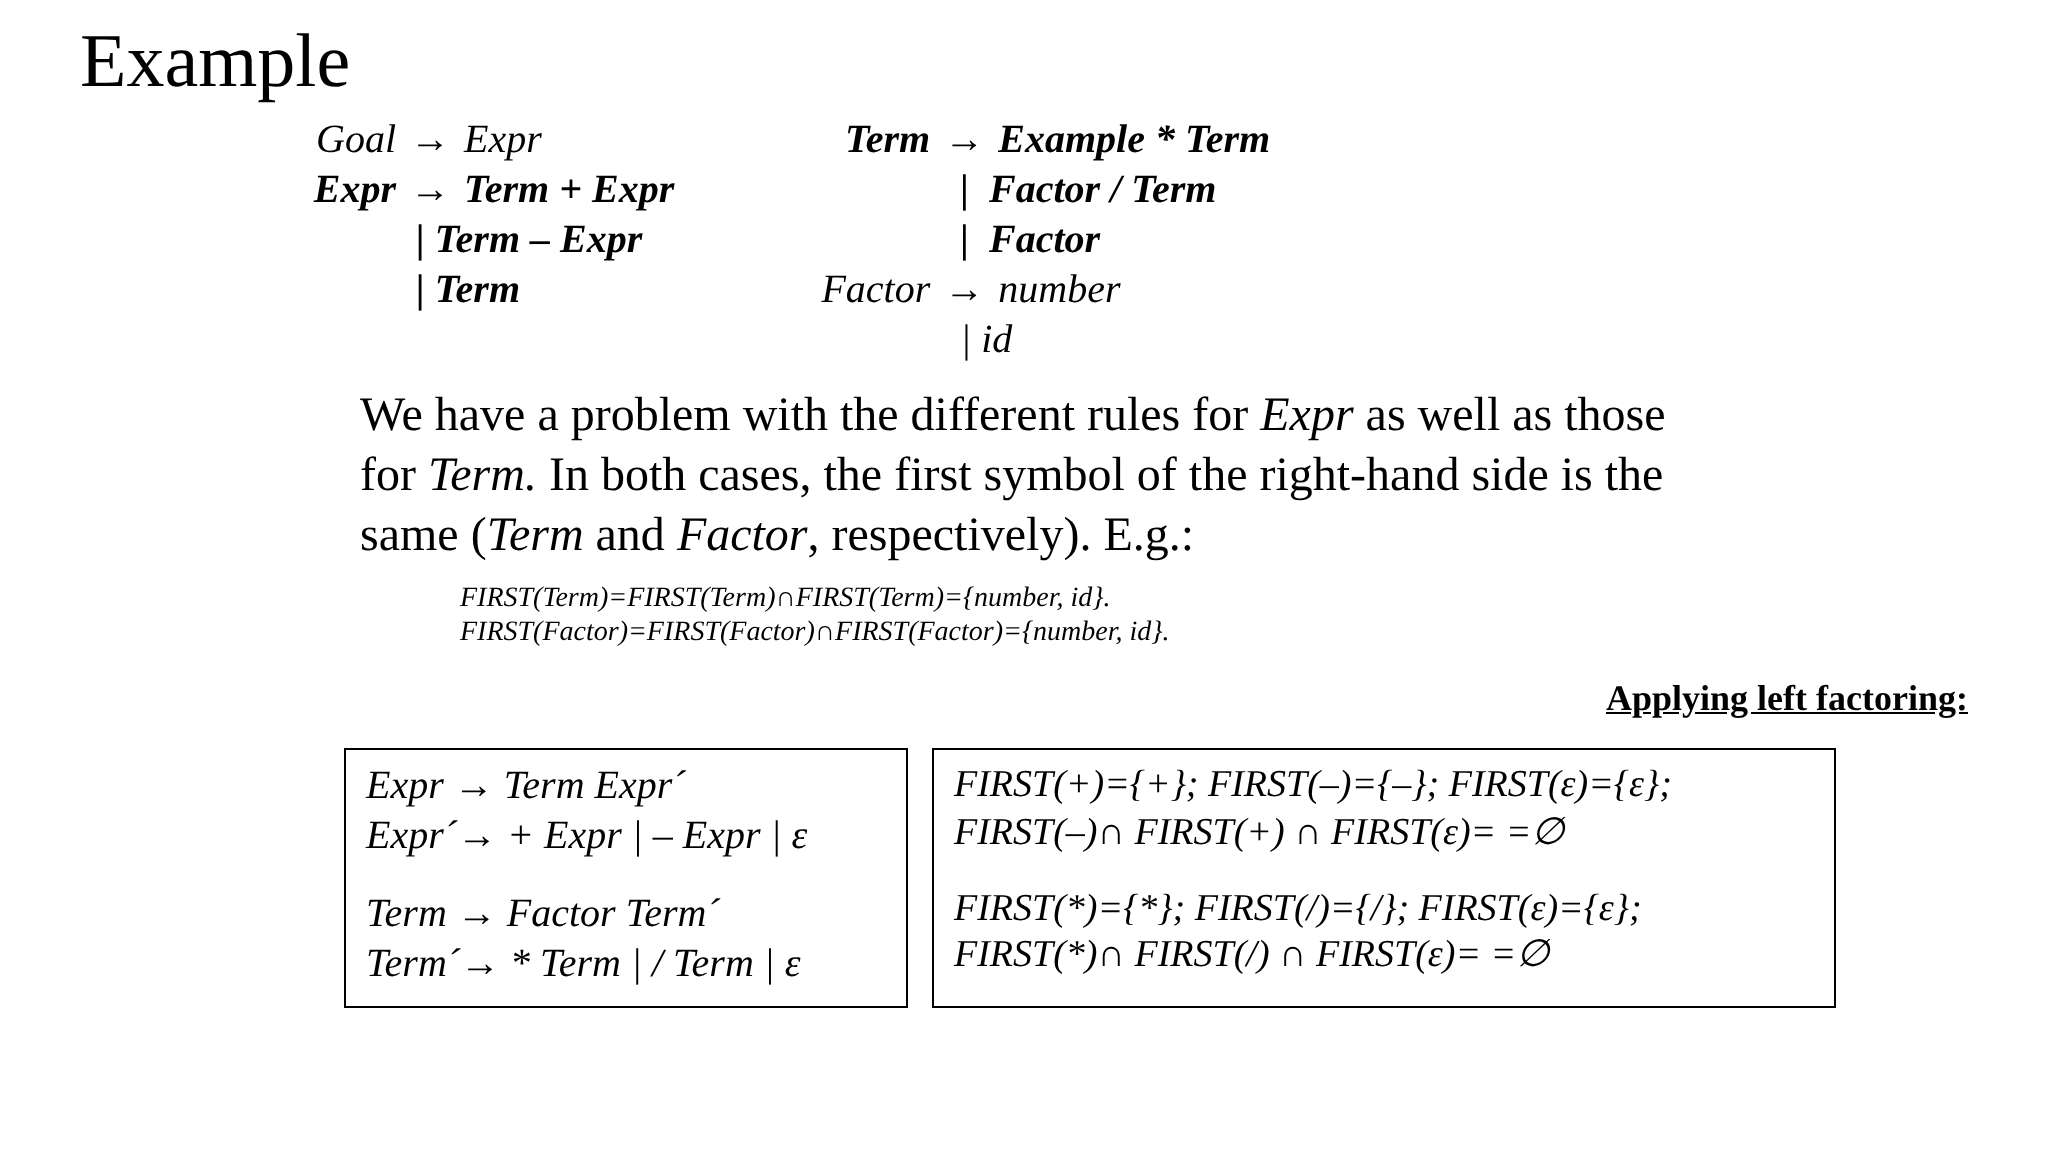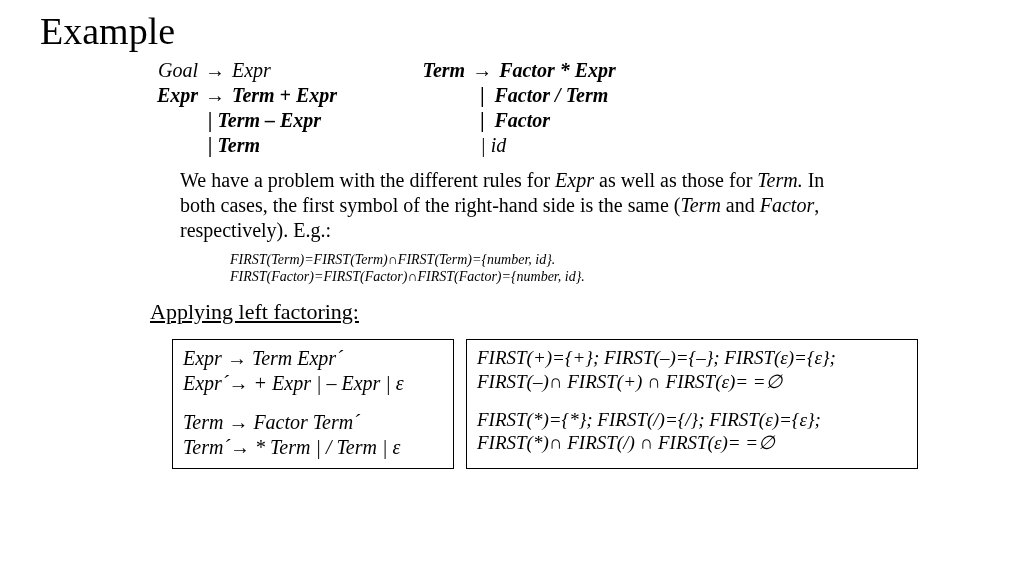--- a/index.html
+++ b/index.html
@@ -102,7 +102,7 @@
       <div class="g-line bold">
         <span class="lhs">Term</span>
         <span class="arrow">→</span>
-        <span>Factor * Expr</span>
+        <span>Example * Term</span>
       </div>
       <div class="g-line bold">
         <span class="pipe-pad">&nbsp;</span>&nbsp;&nbsp;

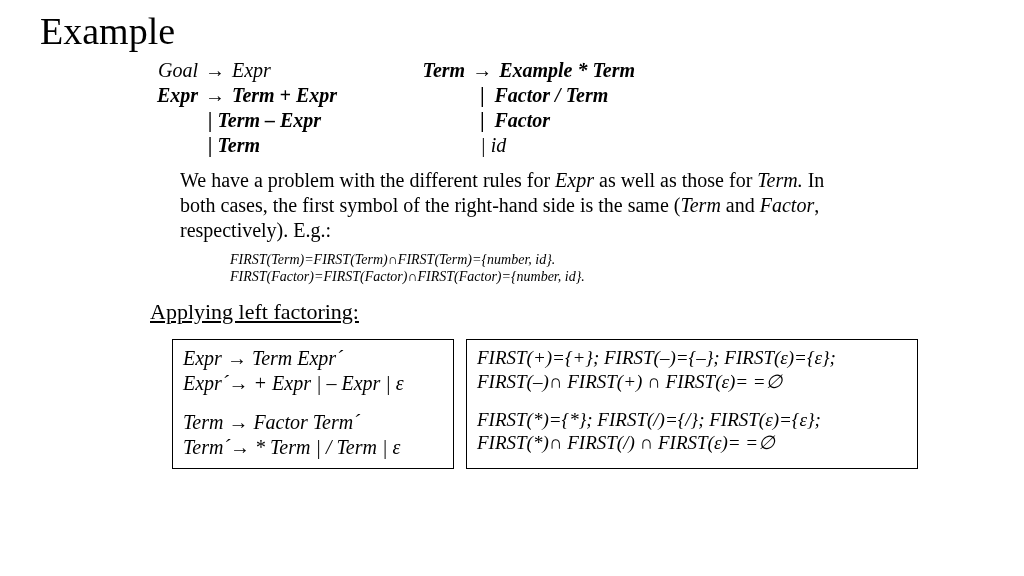--- a/index.html
+++ b/index.html
@@ -115,6 +115,11 @@
         <span>Factor</span>
       </div>
       <div class="g-line">
+        <span class="lhs">Factor</span>
+        <span class="arrow">→</span>
+        <span>number</span>
+      </div>
+      <div class="g-line">
         <span class="pipe-pad">&nbsp;</span>&nbsp;&nbsp;
         <span>|</span>
         <span>id</span>

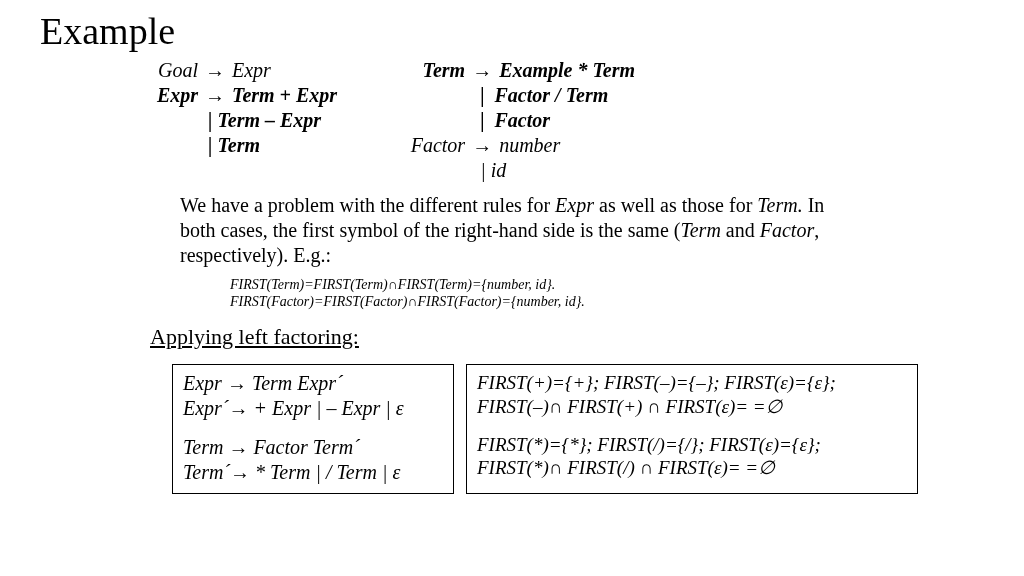--- a/index.html
+++ b/index.html
@@ -37,7 +37,7 @@
   .pipe-pad { display: inline-block; min-width: 58px; text-align: right; }
   .expl {
     margin: 6px 120px 8px 140px;
-    font-size: 20px;
+    font-size: 24px;
   }
   .expl .it { font-style: italic; }
   .first-block {

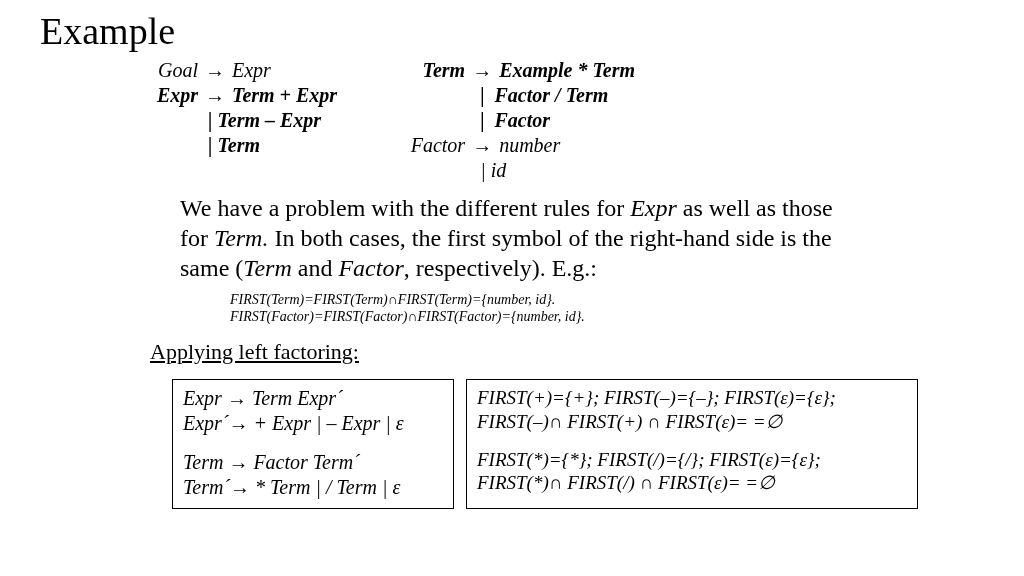--- a/index.html
+++ b/index.html
@@ -46,10 +46,11 @@
     font-size: 14px;
   }
   .applying {
-    font-weight: normal;
+    font-weight: bold;
     text-decoration: underline;
-    font-size: 22px;
+    font-size: 18px;
     margin: 12px 0 14px 110px;
+    text-align: right;
   }
   .boxrow {
     display: flex;

